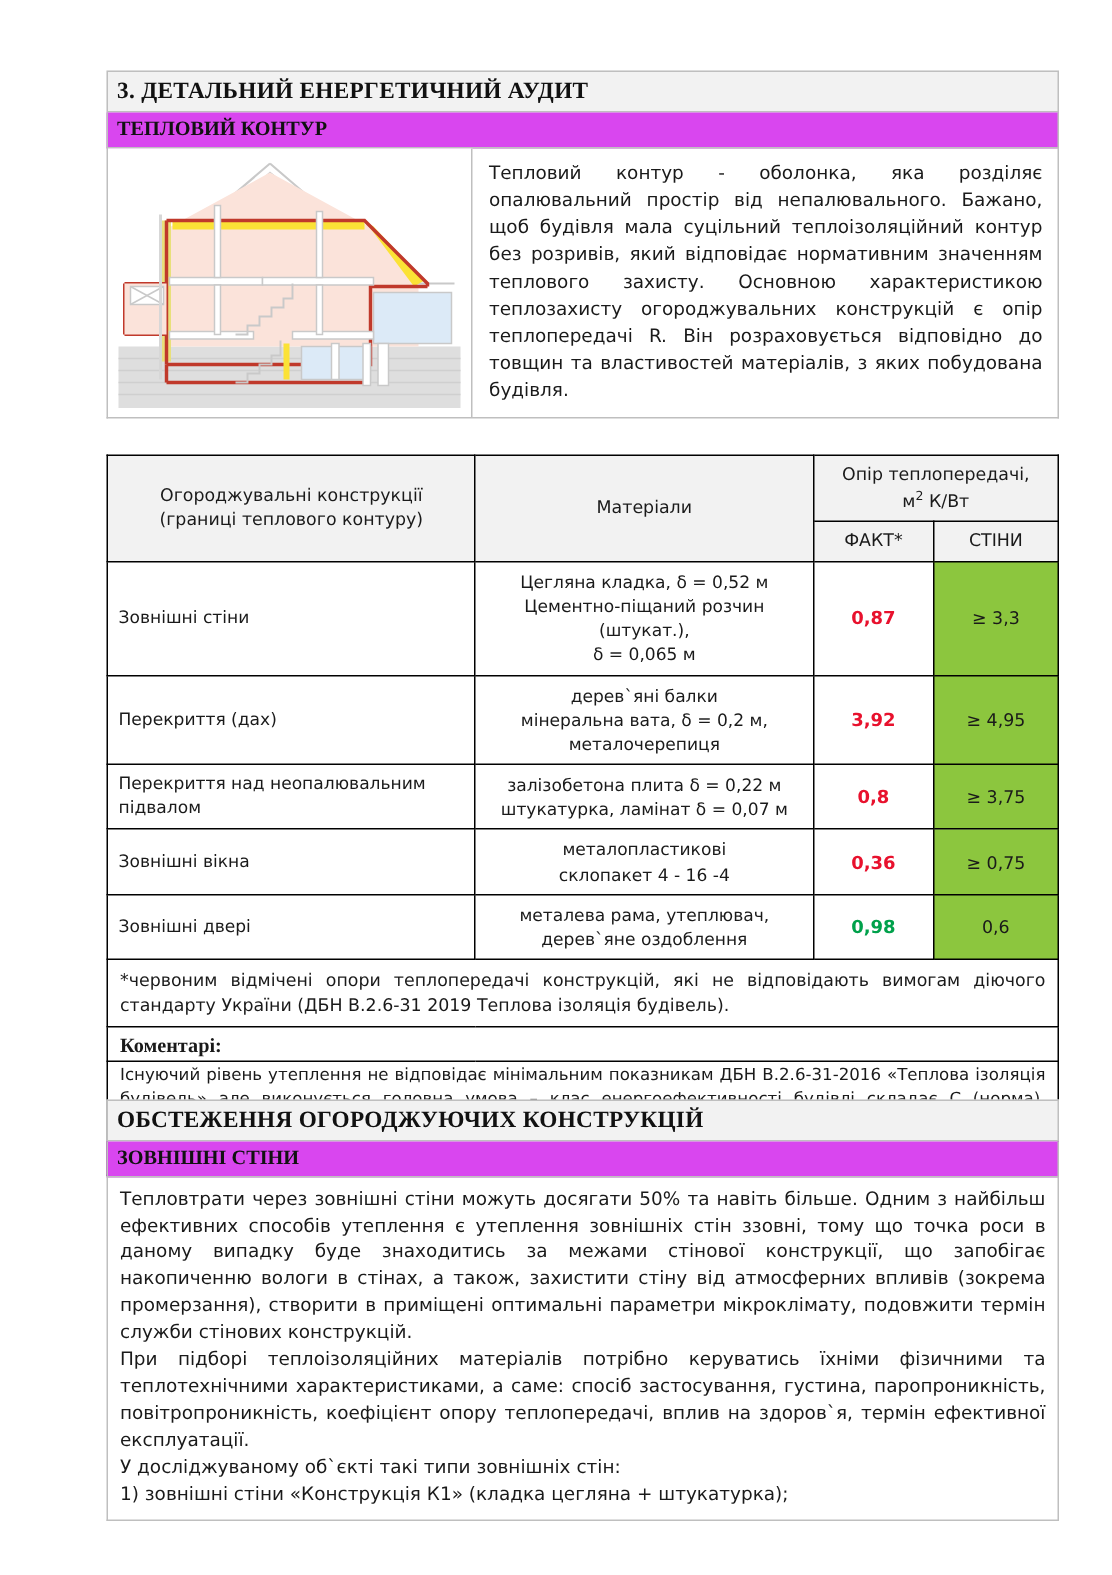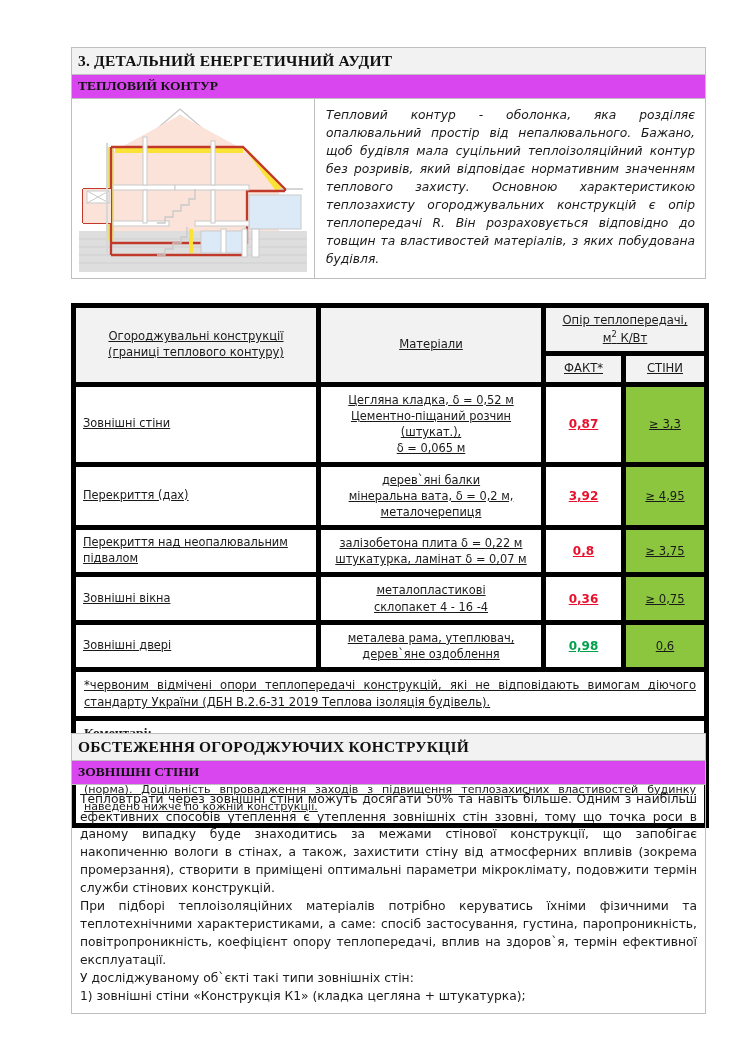--- a/index.html
+++ b/index.html
@@ -57,8 +57,7 @@
     display: flex;
     border: 1px solid #bfbfbf;
     border-top: none;
-    align-items: flex-start;
-    font-style: italic;
+    align-items: center;
   }
   .tk-img-cell {
     width: 243px;

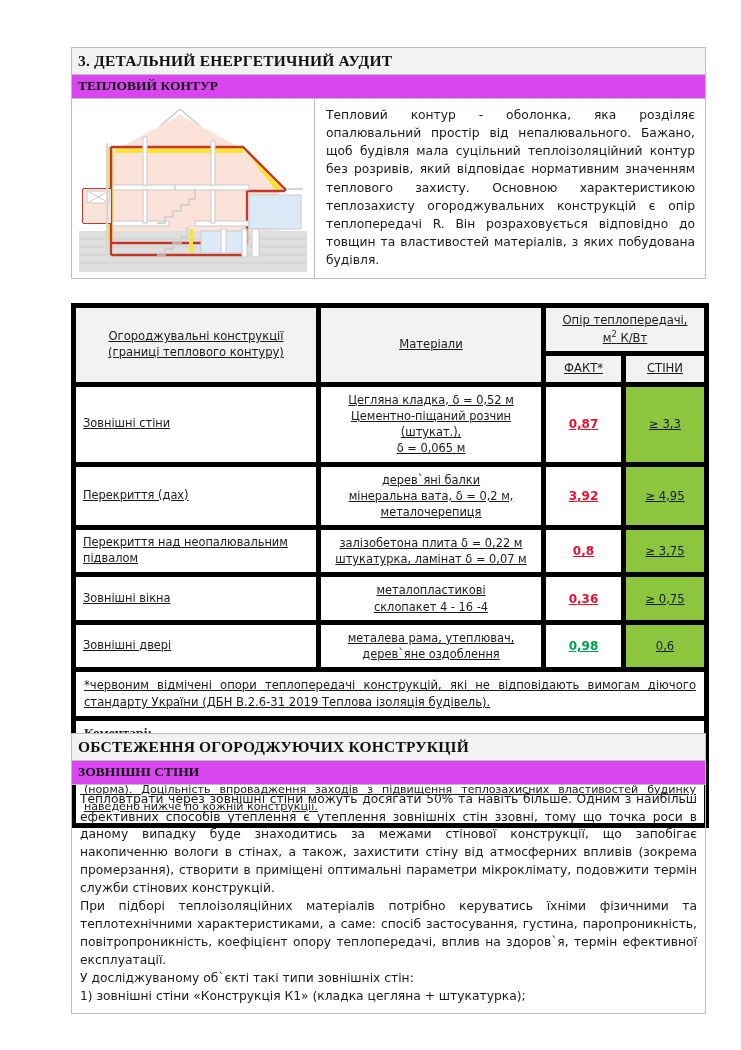--- a/index.html
+++ b/index.html
@@ -100,9 +100,8 @@
     font-size: 11.4px;
   }
   table.envelope th, table.envelope td {
-    border: 5px solid #000000;
+    border: 1px solid #000000;
     vertical-align: middle;
-    text-decoration: underline;
   }
   table.envelope thead th {
     background: #f2f2f2;

